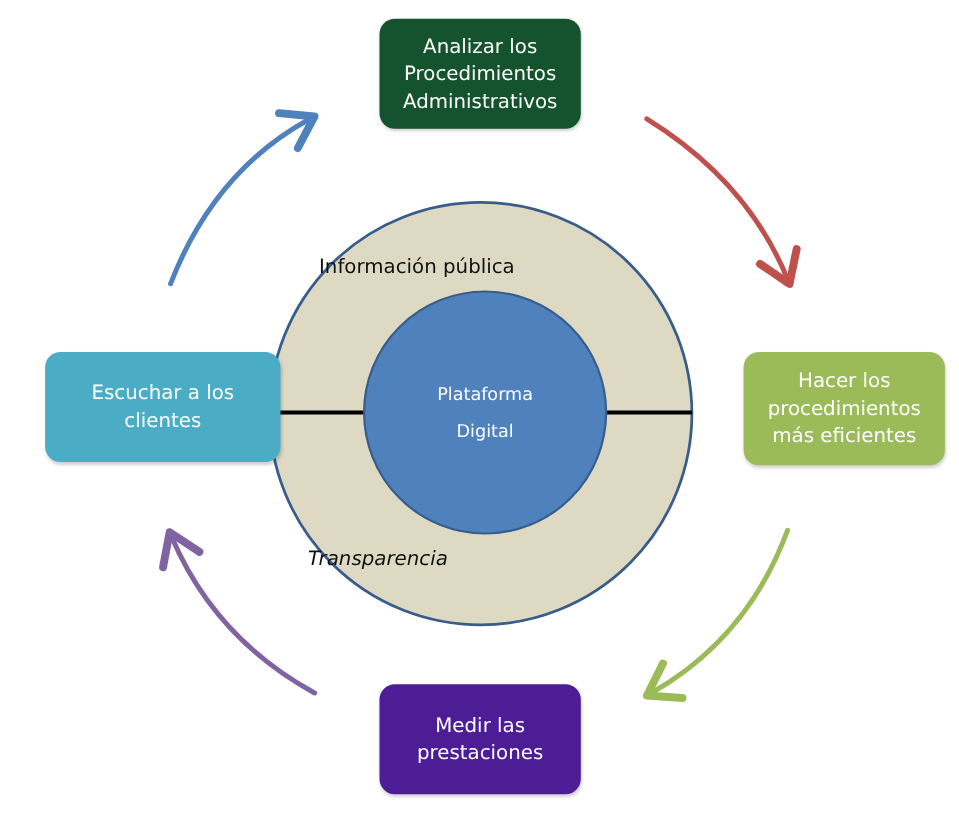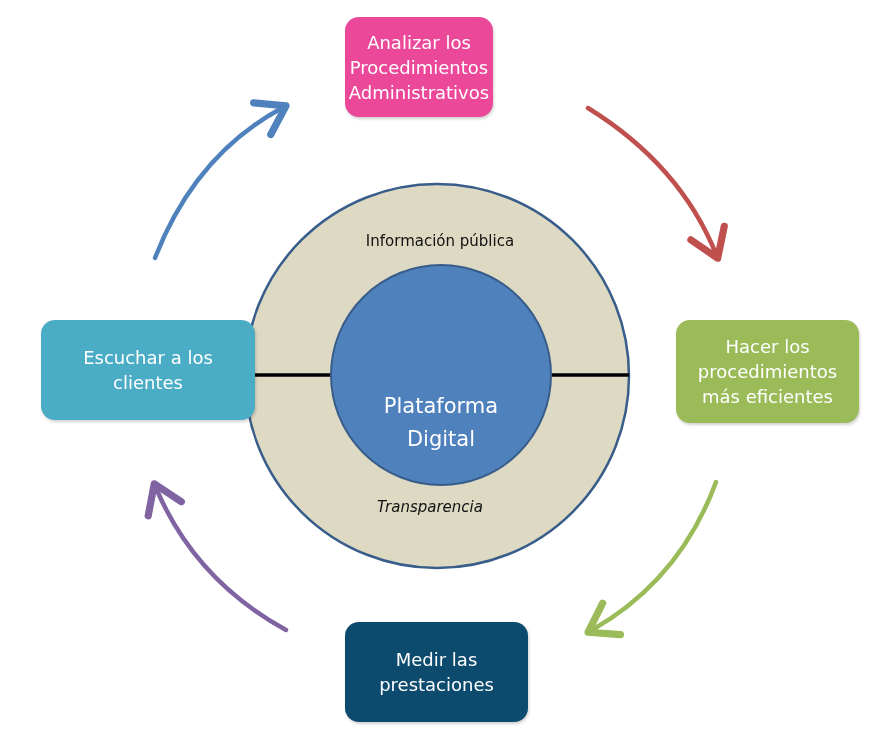--- a/index.html
+++ b/index.html
@@ -9,7 +9,7 @@
            display: flex; align-items: center; justify-content: center; text-align: center;
            font-size: 18px; line-height: 25px; box-shadow: 1px 2px 3px rgba(0,0,0,0.18); }
     .box span { white-space: pre-line; }
-    #box-analizar { left: 345px; top: 17px; width: 148px; height: 100px; background: #ec4899; }
+    #box-analizar { left: 345px; top: 17px; width: 183px; height: 100px; background: #14532d; }
     #box-hacer { left: 676px; top: 320px; width: 183px; height: 103px; background: #9bbb59; }
     #box-medir { left: 345px; top: 622px; width: 183px; height: 100px; background: #0c4a6e; }
     #box-escuchar { left: 41px; top: 320px; width: 214px; height: 100px; background: #4bacc6; }

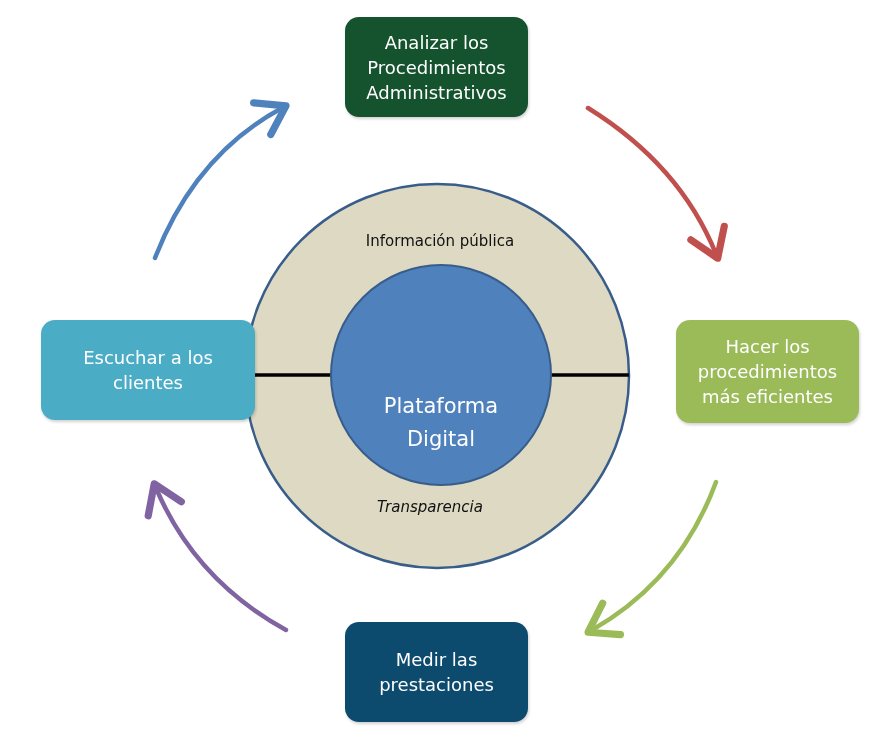--- a/index.html
+++ b/index.html
@@ -14,7 +14,7 @@
     #box-medir { left: 345px; top: 622px; width: 183px; height: 100px; background: #0c4a6e; }
     #box-escuchar { left: 41px; top: 320px; width: 214px; height: 100px; background: #4bacc6; }
     svg.diagram { position: absolute; left: 0; top: 0; }
-    .ring-label { position: absolute; font-size: 15px; color: #111; text-align: center; width: 300px; }
+    .ring-label { position: absolute; font-size: 18px; color: #111; text-align: left; width: 300px; }
     #label-info { left: 290px; top: 232px; }
     #label-trans { left: 280px; top: 498px; font-style: italic; }
     #center-text { position: absolute; left: 330px; top: 342px; width: 222px; text-align: center;

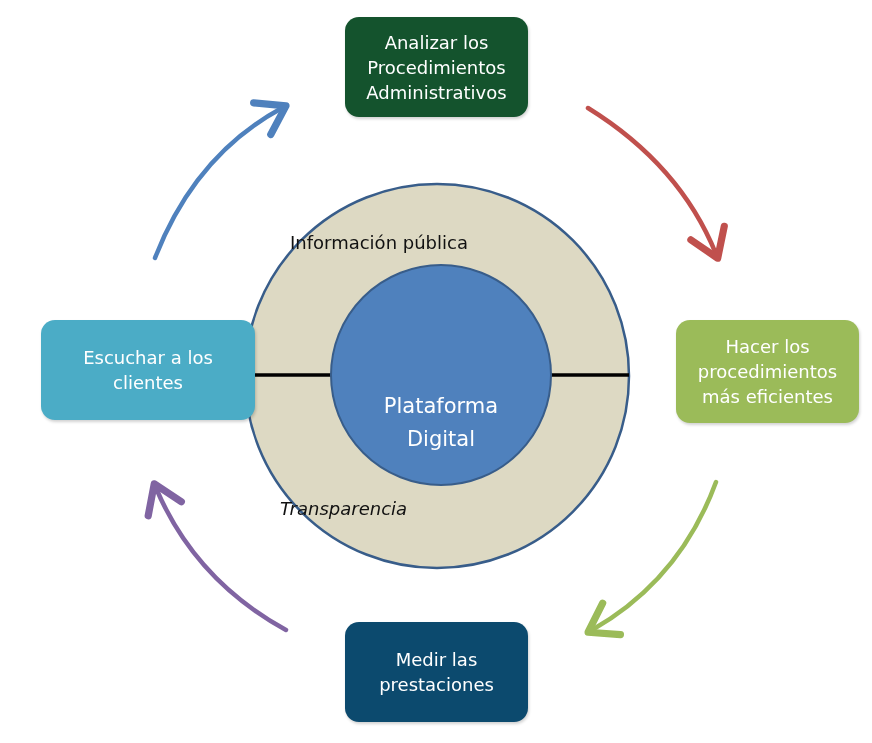--- a/index.html
+++ b/index.html
@@ -18,7 +18,7 @@
     #label-info { left: 290px; top: 232px; }
     #label-trans { left: 280px; top: 498px; font-style: italic; }
     #center-text { position: absolute; left: 330px; top: 342px; width: 222px; text-align: center;
-                   color: #fff; font-size: 21px; line-height: 33px; white-space: pre-line; margin-top: 48px; }
+                   color: #fff; font-size: 16px; line-height: 33px; white-space: pre-line; }
   </style>
 </head>
 <body>

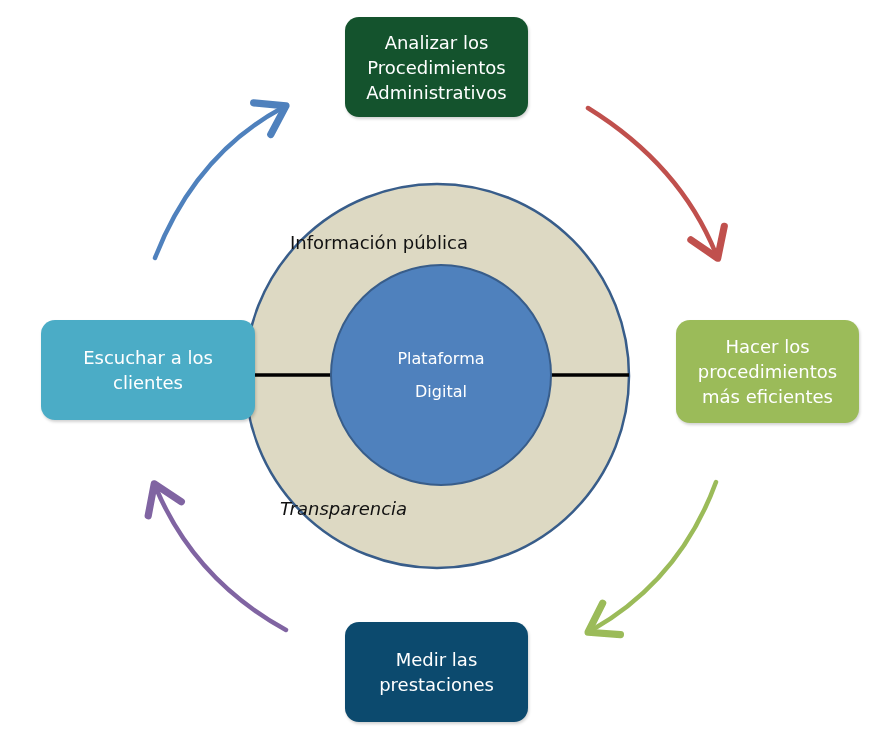--- a/index.html
+++ b/index.html
@@ -11,7 +11,7 @@
     .box span { white-space: pre-line; }
     #box-analizar { left: 345px; top: 17px; width: 183px; height: 100px; background: #14532d; }
     #box-hacer { left: 676px; top: 320px; width: 183px; height: 103px; background: #9bbb59; }
-    #box-medir { left: 345px; top: 622px; width: 183px; height: 100px; background: #0c4a6e; }
+    #box-medir { left: 345px; top: 622px; width: 183px; height: 100px; background: #4c1d95; }
     #box-escuchar { left: 41px; top: 320px; width: 214px; height: 100px; background: #4bacc6; }
     svg.diagram { position: absolute; left: 0; top: 0; }
     .ring-label { position: absolute; font-size: 18px; color: #111; text-align: left; width: 300px; }

